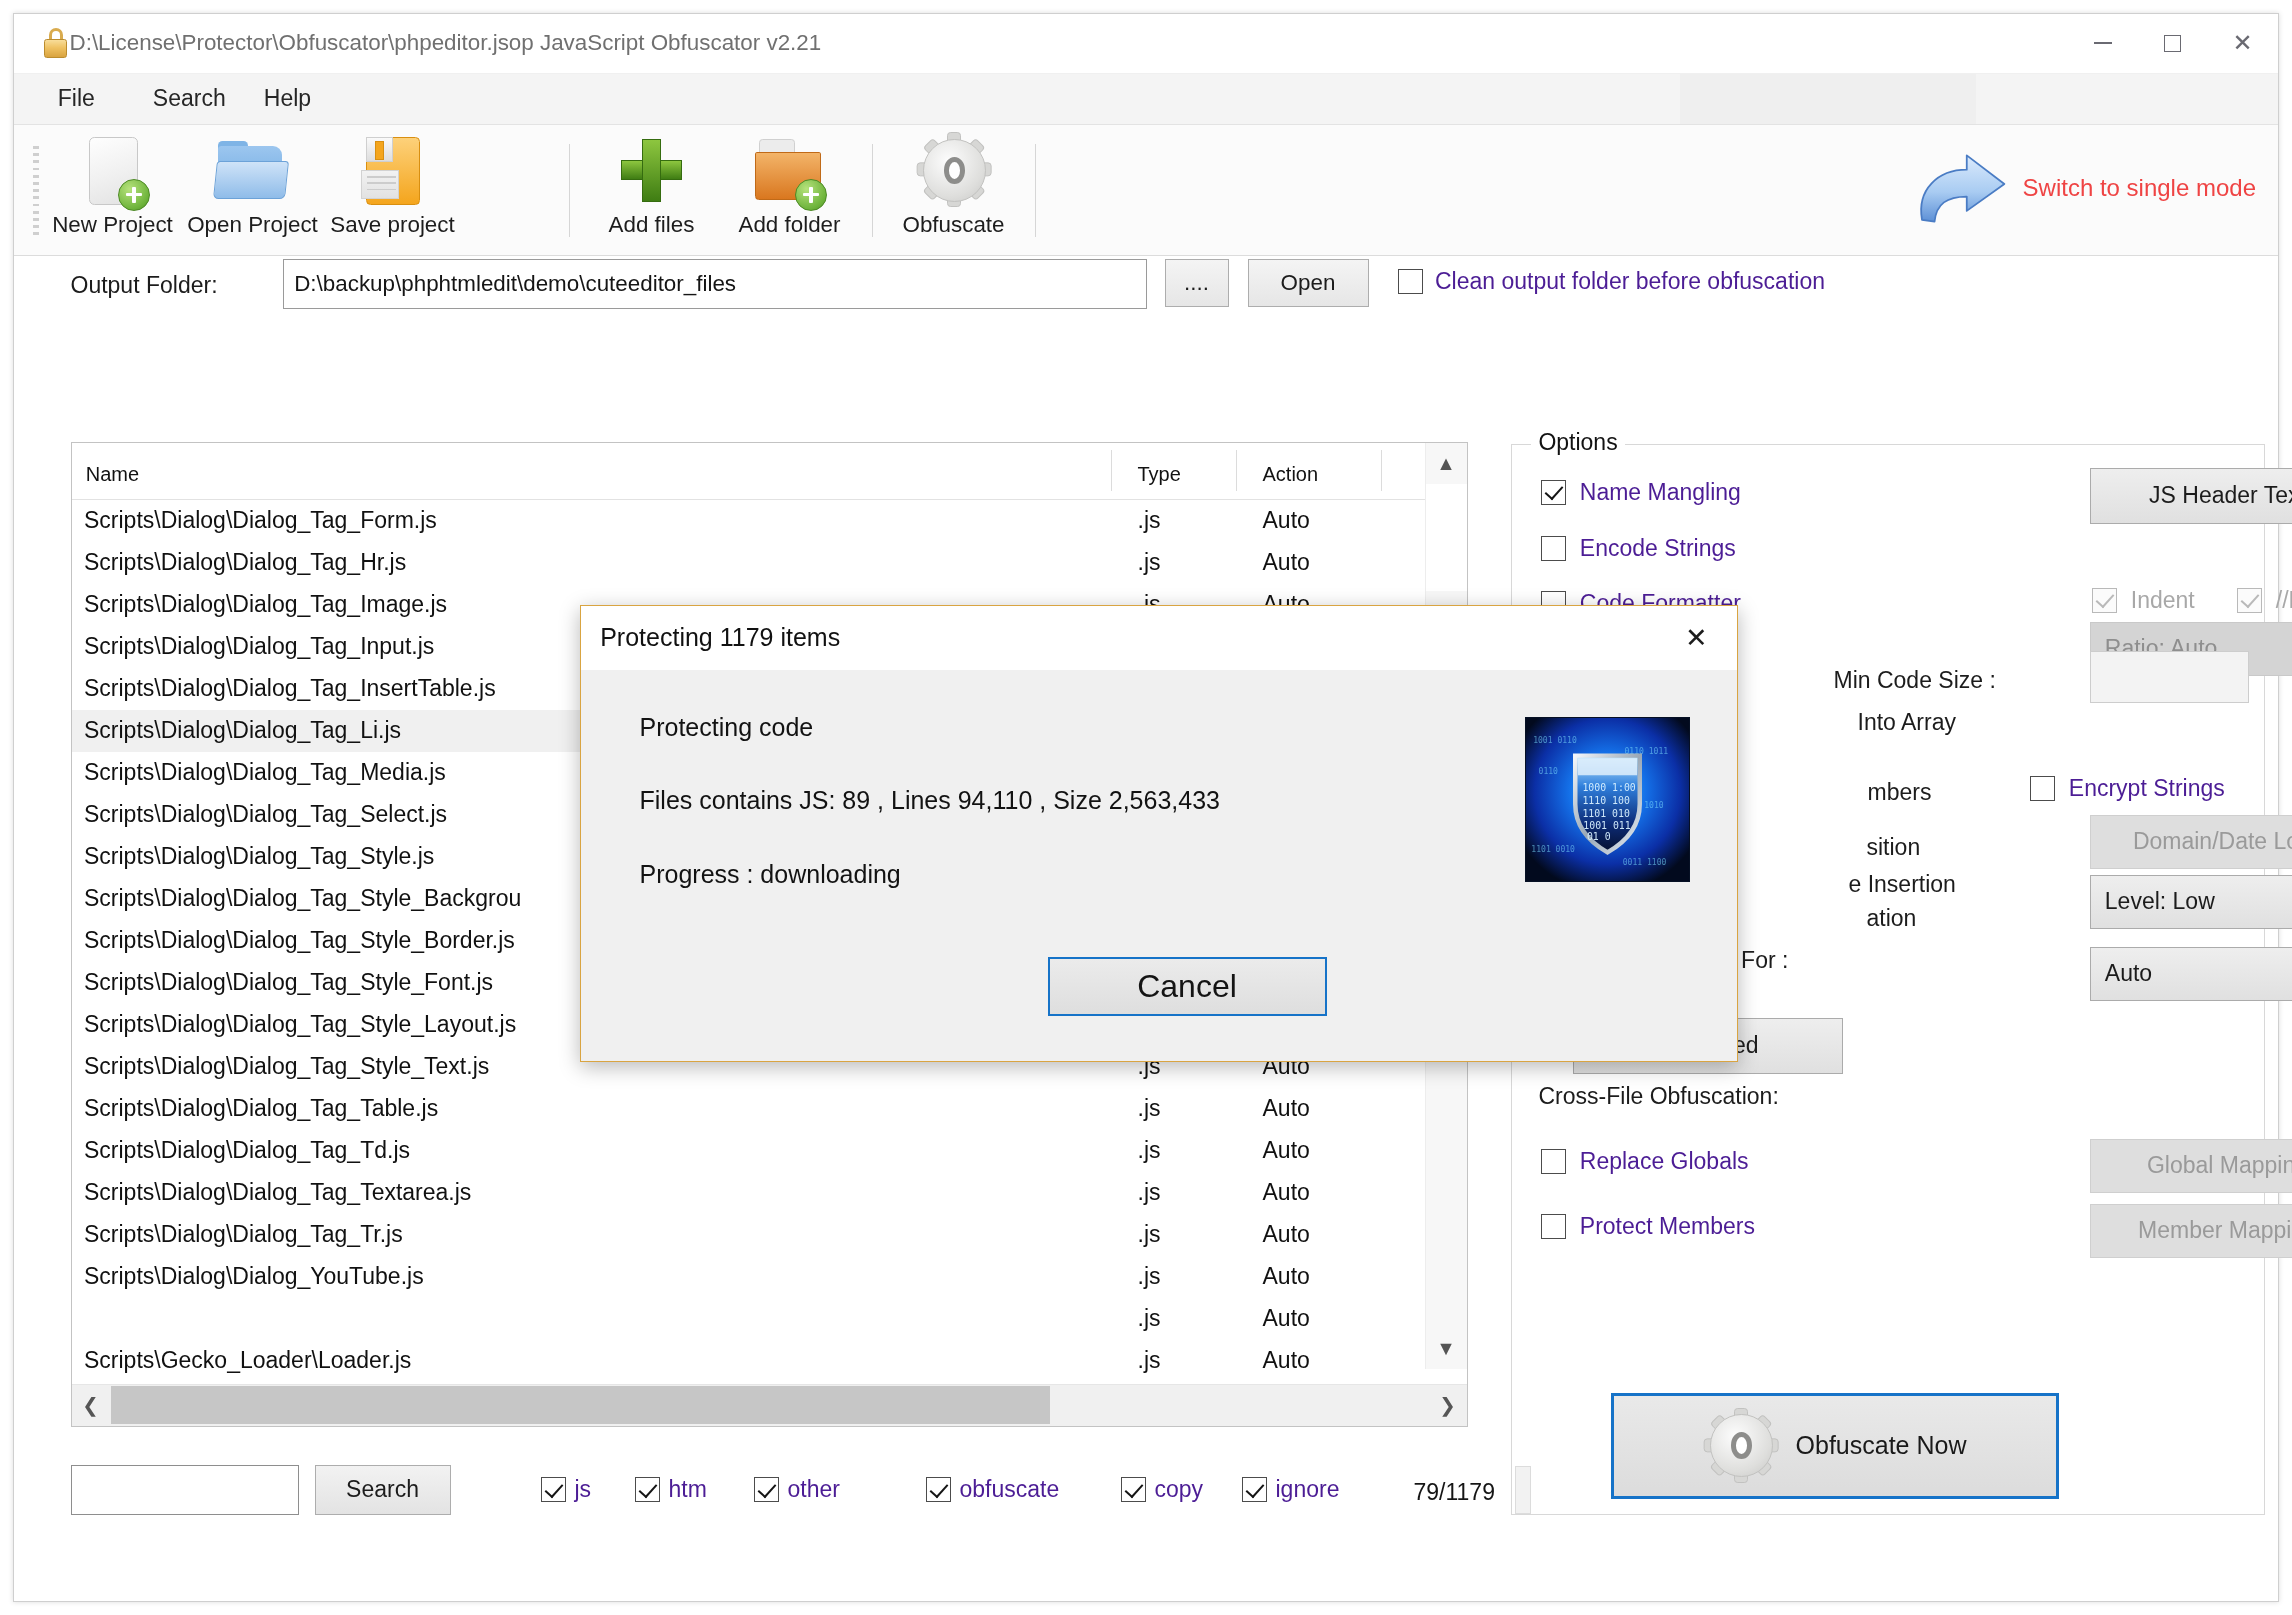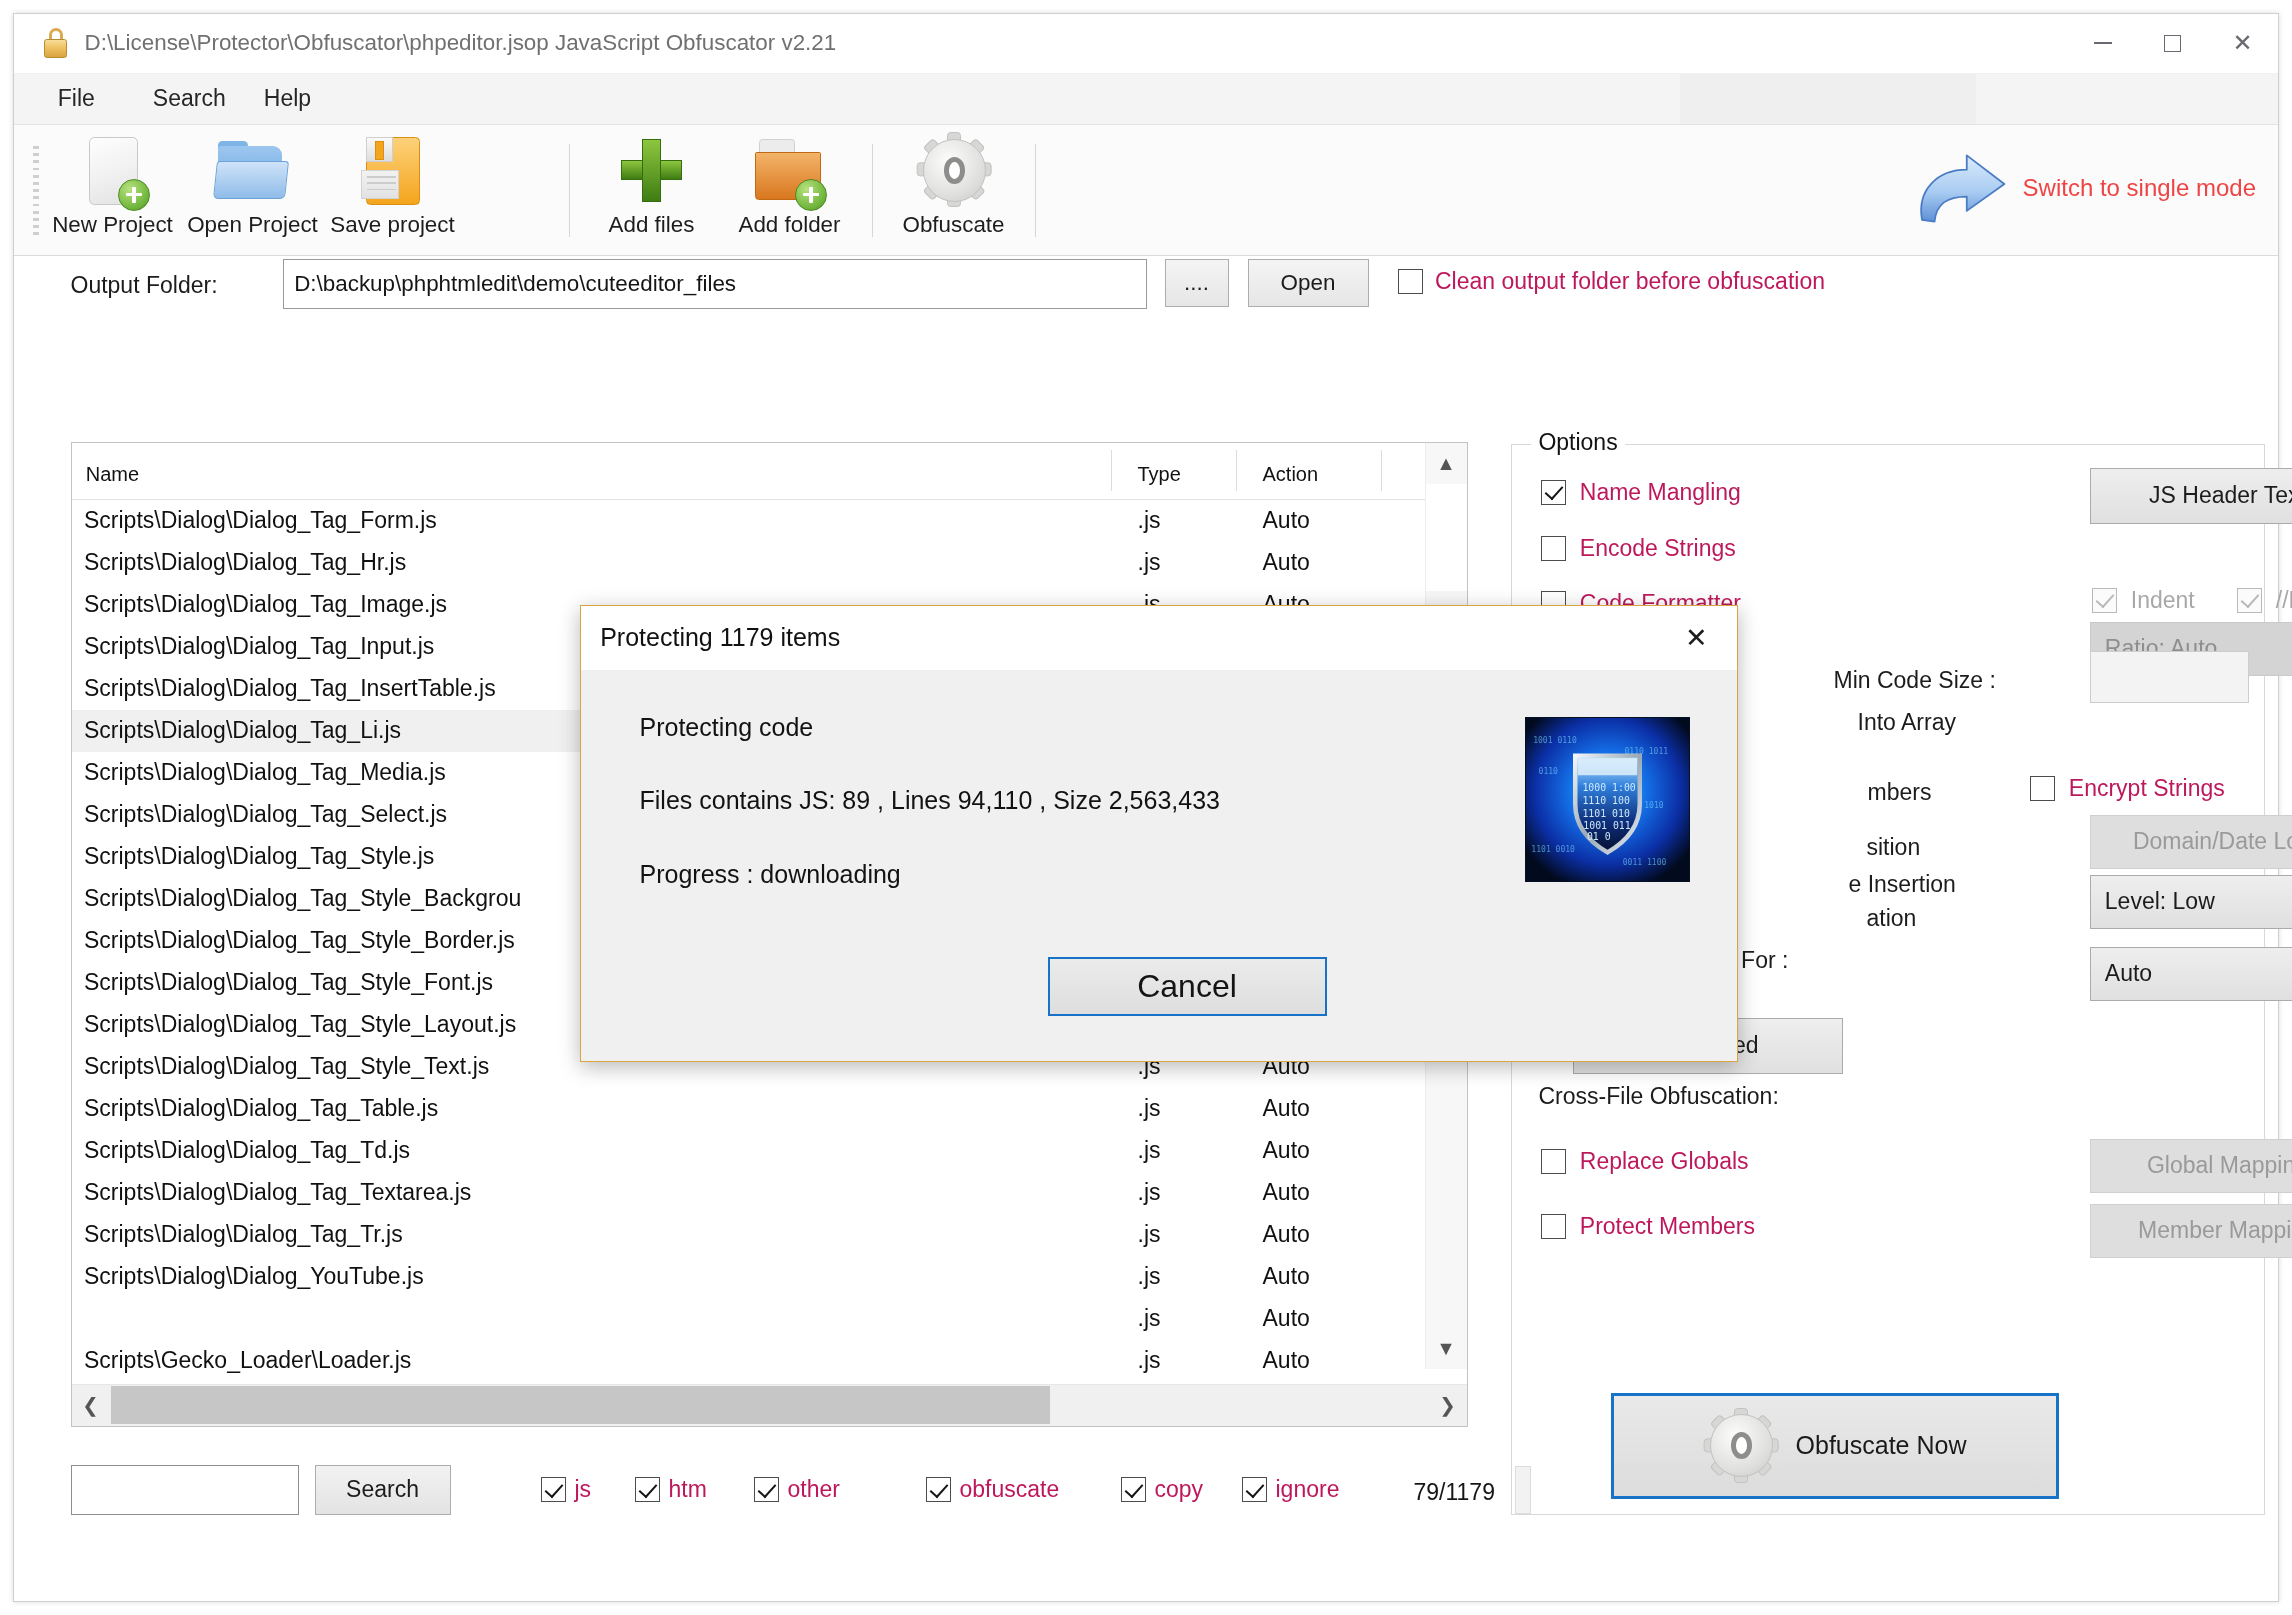--- a/index.html
+++ b/index.html
@@ -16,7 +16,7 @@
   }
   
   .titlebar{position:relative;height:59px;background:#ffffff;border-bottom:0.9px solid #f0f0f0;}
-  .title-left{position:absolute;left:30px;top:0;height:59px;display:flex;align-items:center;gap:16px;}
+  .title-left{position:absolute;left:30px;top:0;height:59px;display:flex;align-items:center;gap:1px;}
   .lock-icon{width:25px;height:30px;position:relative;display:block;}
   .lock-icon .shackle{position:absolute;left:5.4px;top:0;width:14.3px;height:14.3px;border:3.6px solid #d9ab4e;border-bottom:none;border-radius:8px 8px 0 0;box-sizing:border-box;}
   .lock-icon .body{position:absolute;left:0.9px;top:10.7px;width:23px;height:19.7px;border-radius:2.7px;

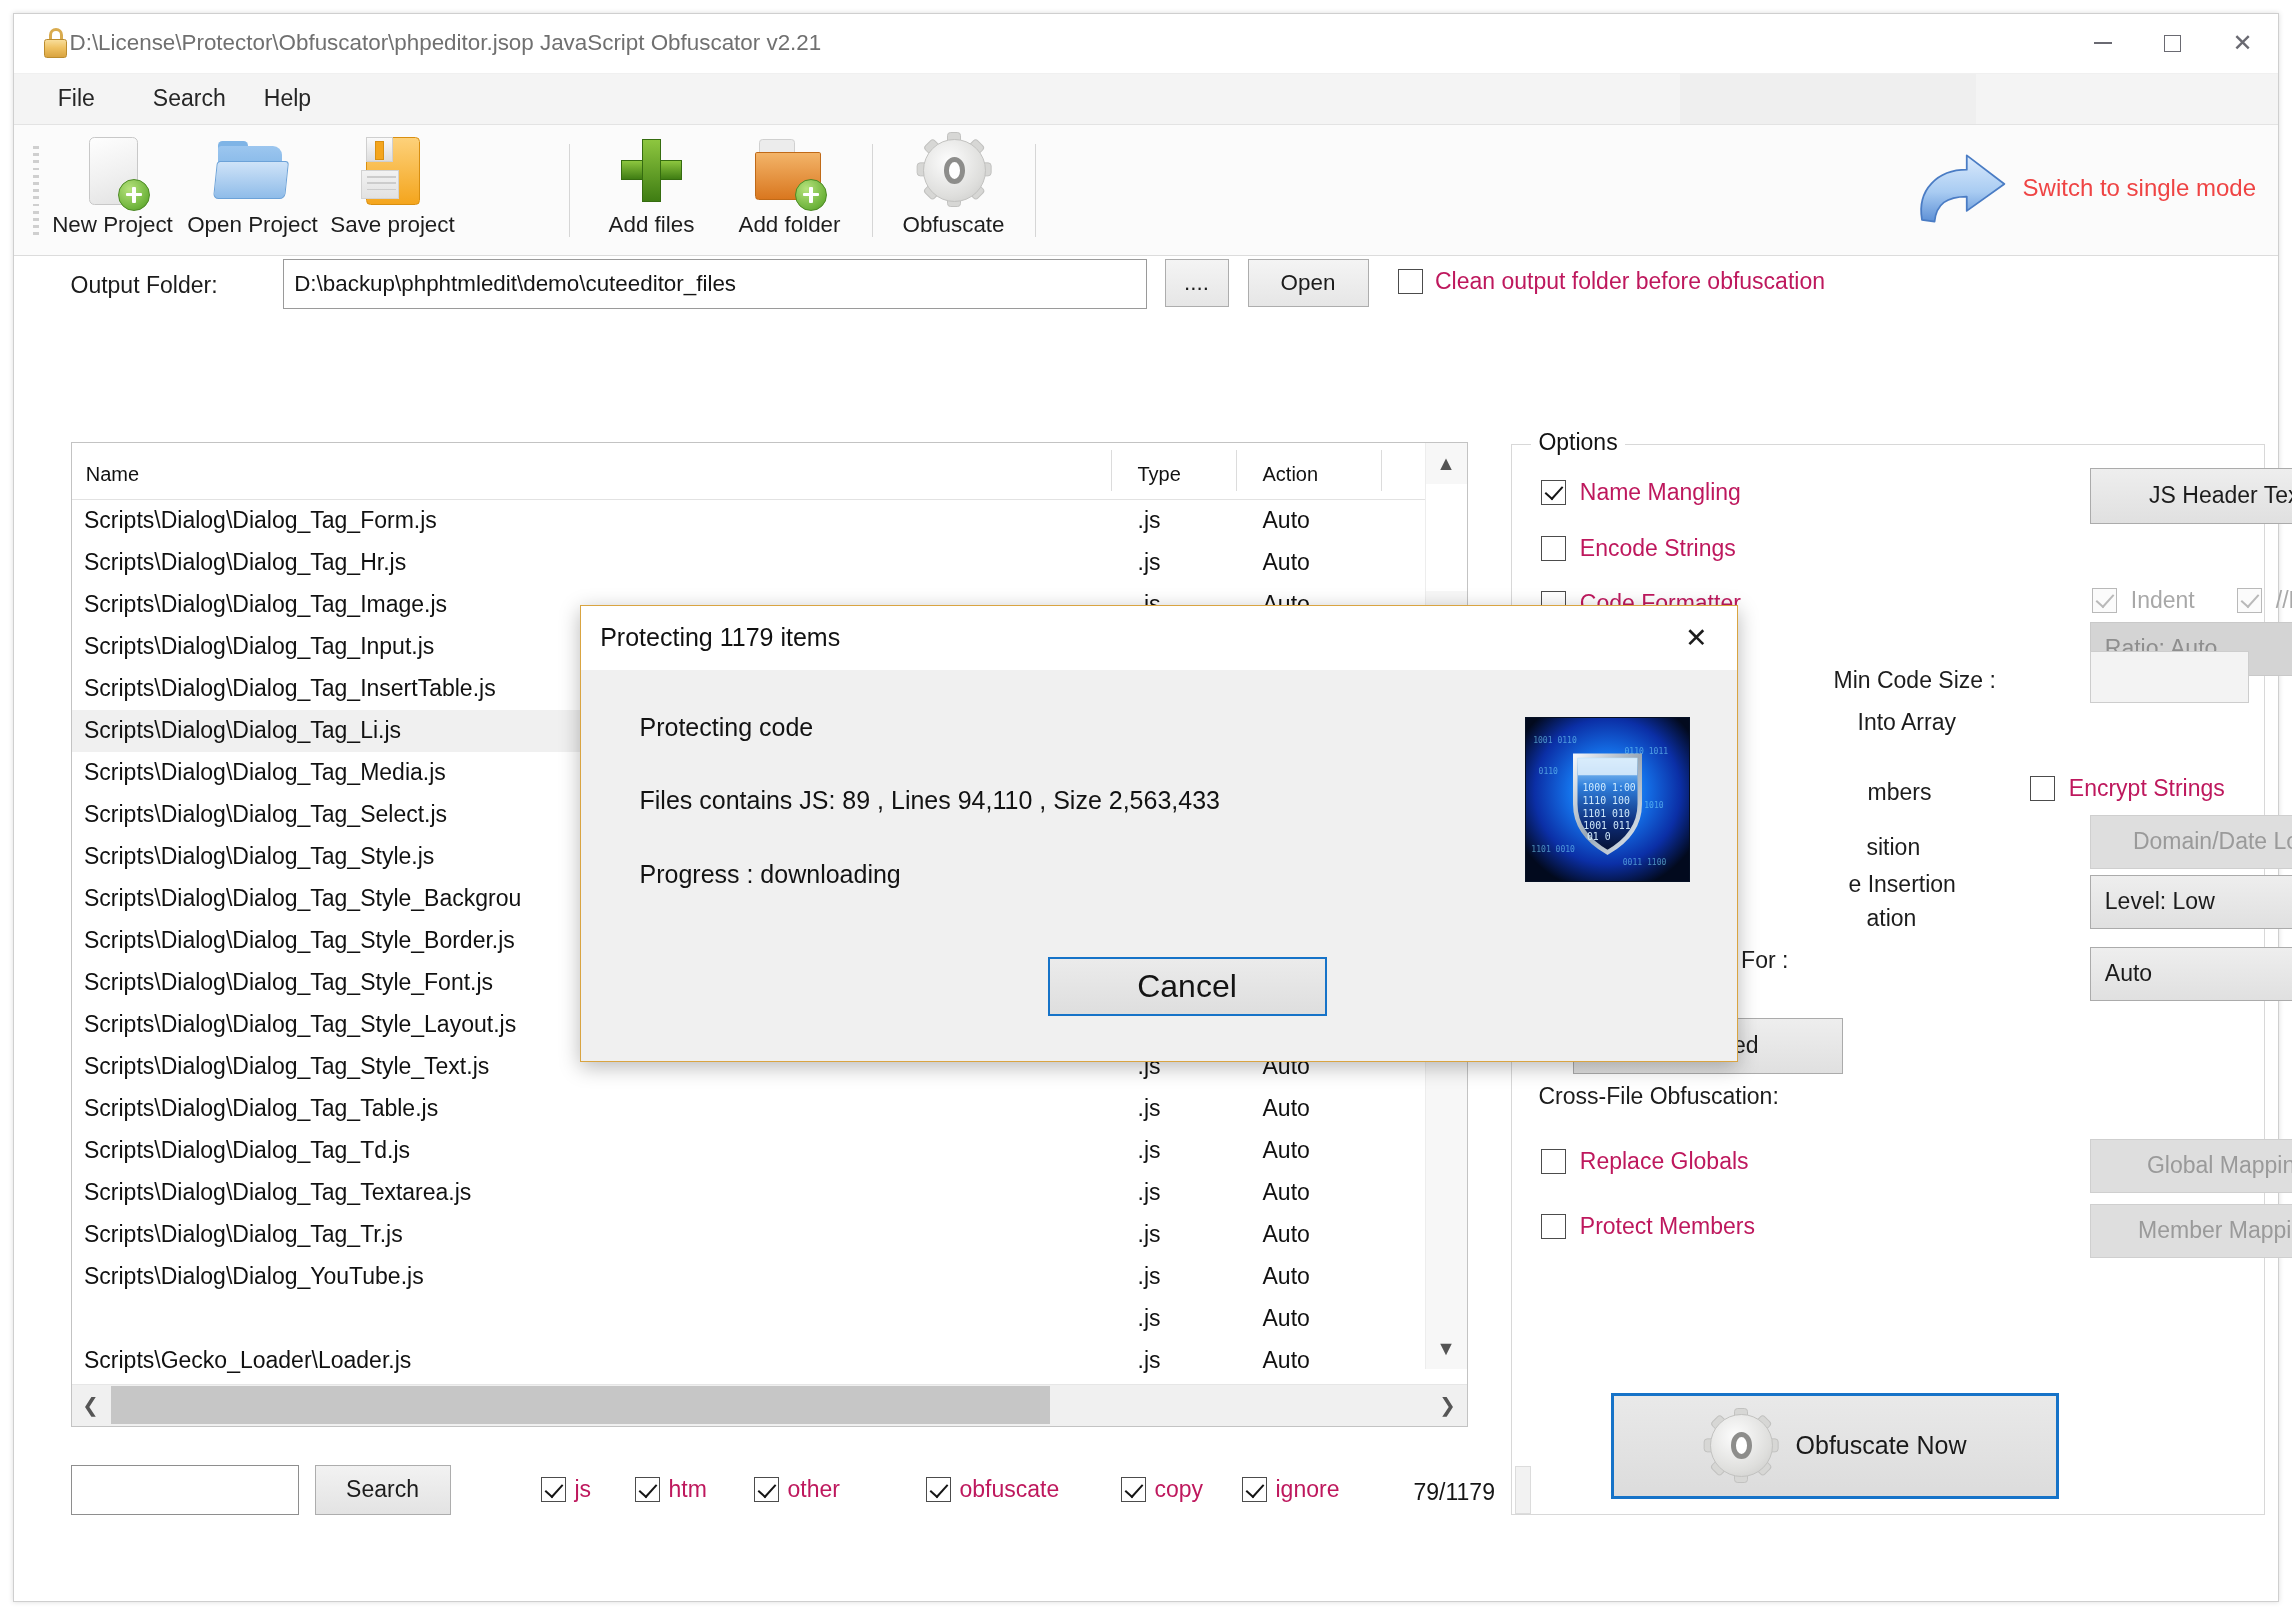--- a/index.html
+++ b/index.html
@@ -90,7 +90,7 @@
   .cb.checked:after{content:"";position:absolute;left:7.2px;top:1.8px;width:8px;height:15px;border:solid #151515;border-width:0 2.7px 2.7px 0;transform:rotate(42deg);}
   .cb.dis{border-color:#b9b9b9;background:#fbfbfb;}
   .cb.dis.checked:after{border-color:#b9b9b9;}
-  .cb-text{font-size:23px;color:#be185d;white-space:nowrap;}
+  .cb-text{font-size:23px;color:#4c1d95;white-space:nowrap;}
   .cb-text.dis{color:#a8a8a8;}
   
   .listbox{position:absolute;left:57px;top:428px;width:1397px;height:985px;background:#fff;border:0.9px solid #c3c3c3;box-sizing:border-box;overflow:hidden;}

